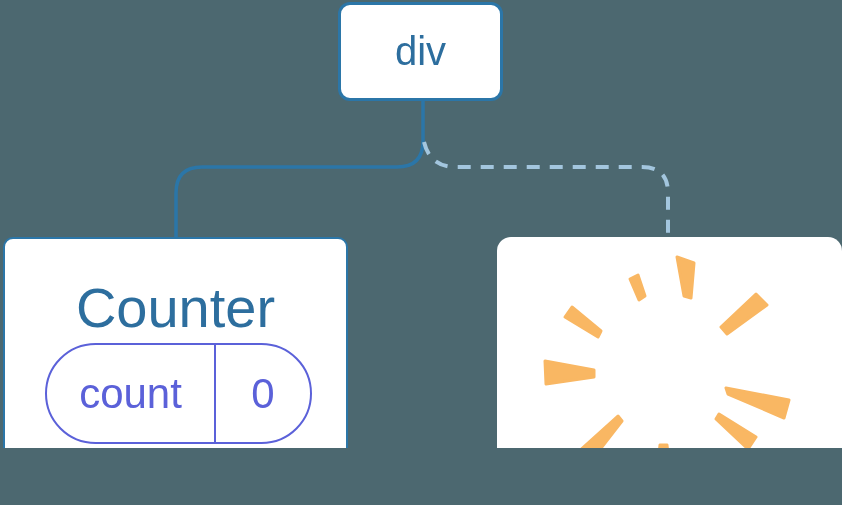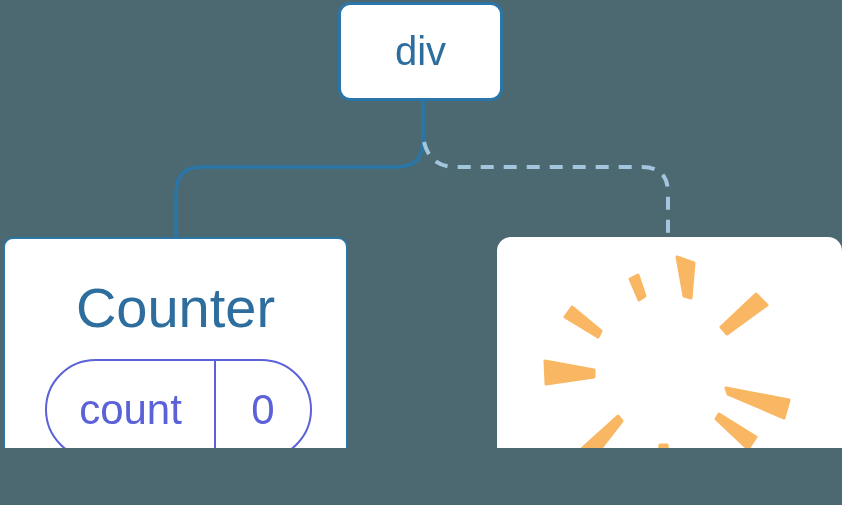--- a/index.html
+++ b/index.html
@@ -71,7 +71,7 @@
   }
   .state-pill{
     position:absolute;
-    left:40px;top:120px;
+    left:40px;top:104px;
     width:267px;height:101px;
     border:2px solid var(--state-purple);
     border-radius:60px;

